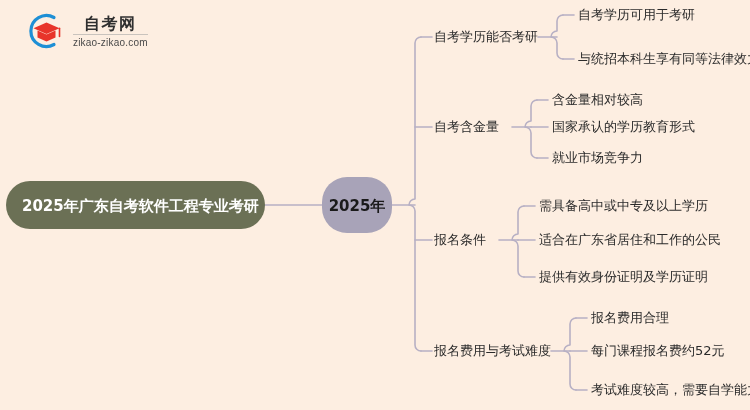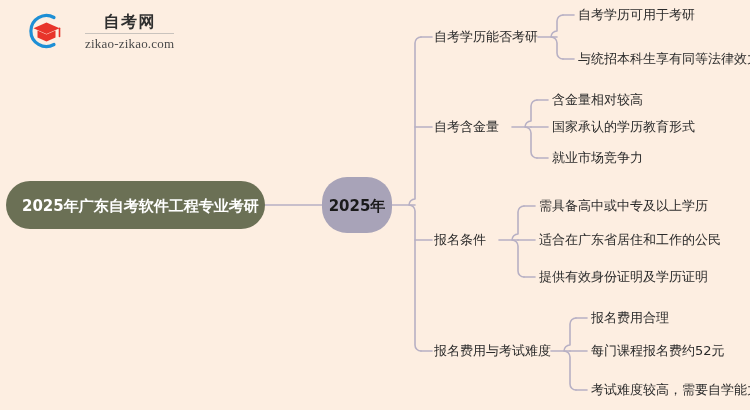--- a/index.html
+++ b/index.html
@@ -42,7 +42,6 @@
     flex-direction: column;
     justify-content: space-between;
     padding-top: 2px;
-    margin-left: 12px;
   }
   #logo-cn {
     font-family: "DejaVu Sans", "Liberation Sans", sans-serif;

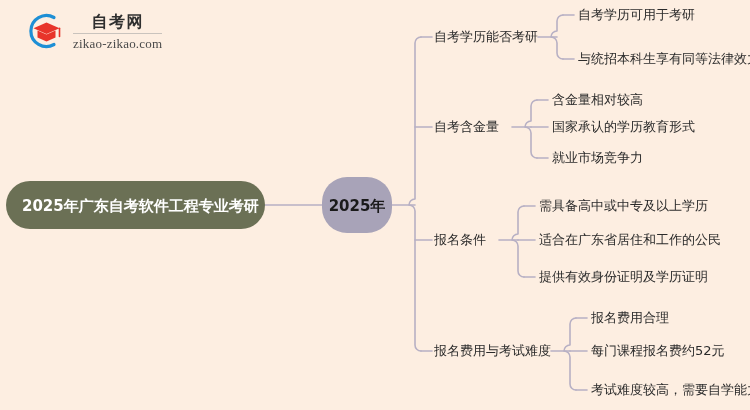--- a/index.html
+++ b/index.html
@@ -55,8 +55,8 @@
     text-align: center;
   }
   #logo-url {
-    font-family: Liberation Serif, serif;
-    font-size: 13px;
+    font-family: Liberation Sans, sans-serif;
+    font-size: 10px;
     color: #4a4a4a;
     letter-spacing: 0.2px;
     line-height: 1.2;

